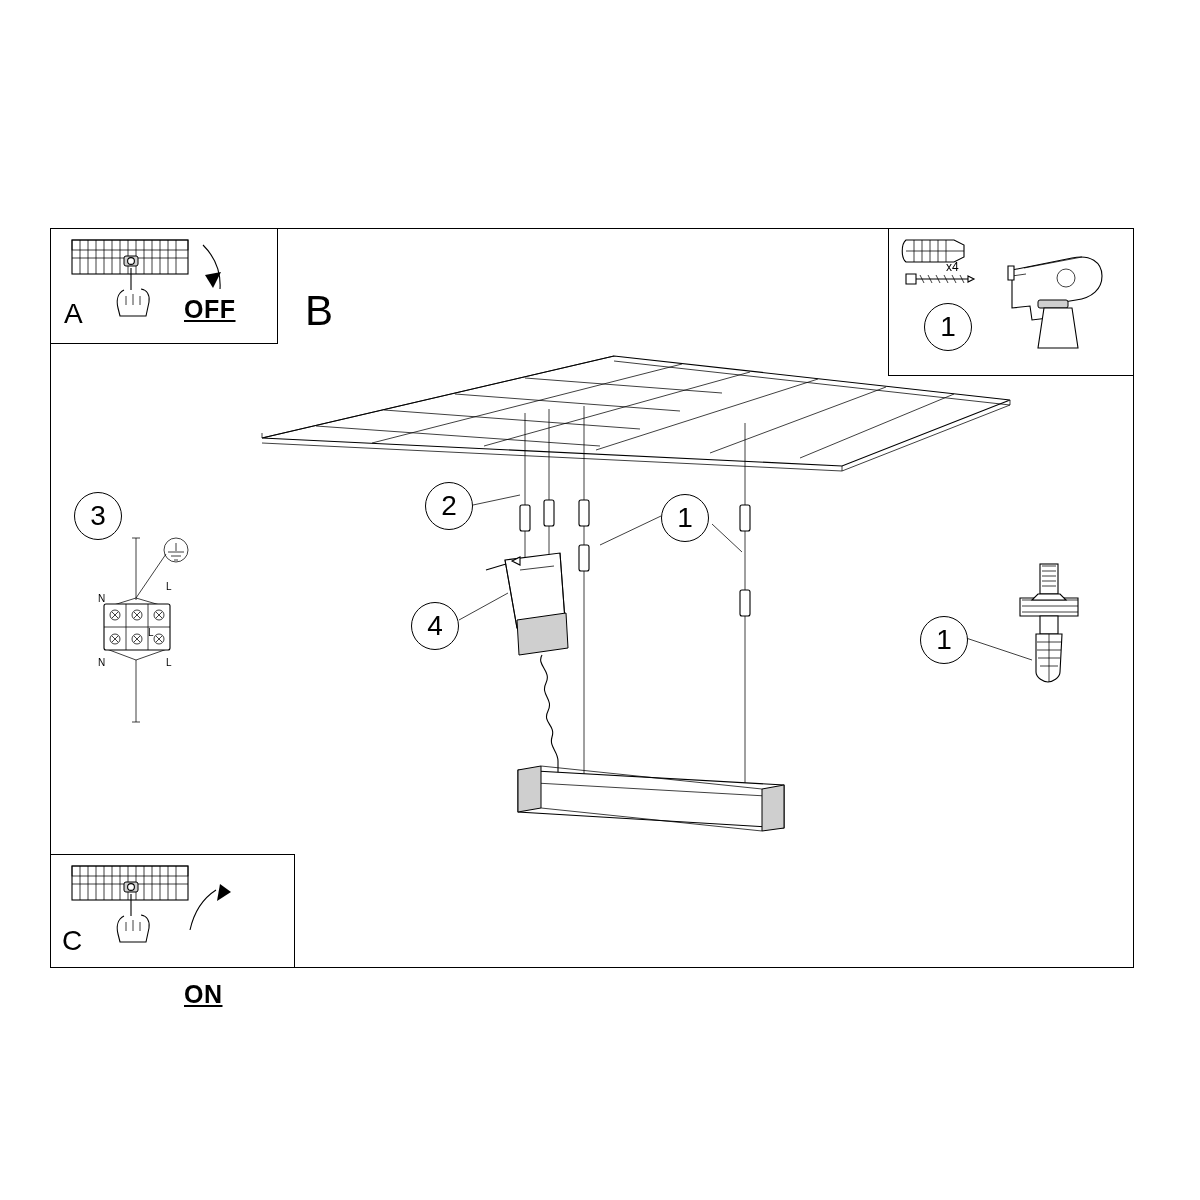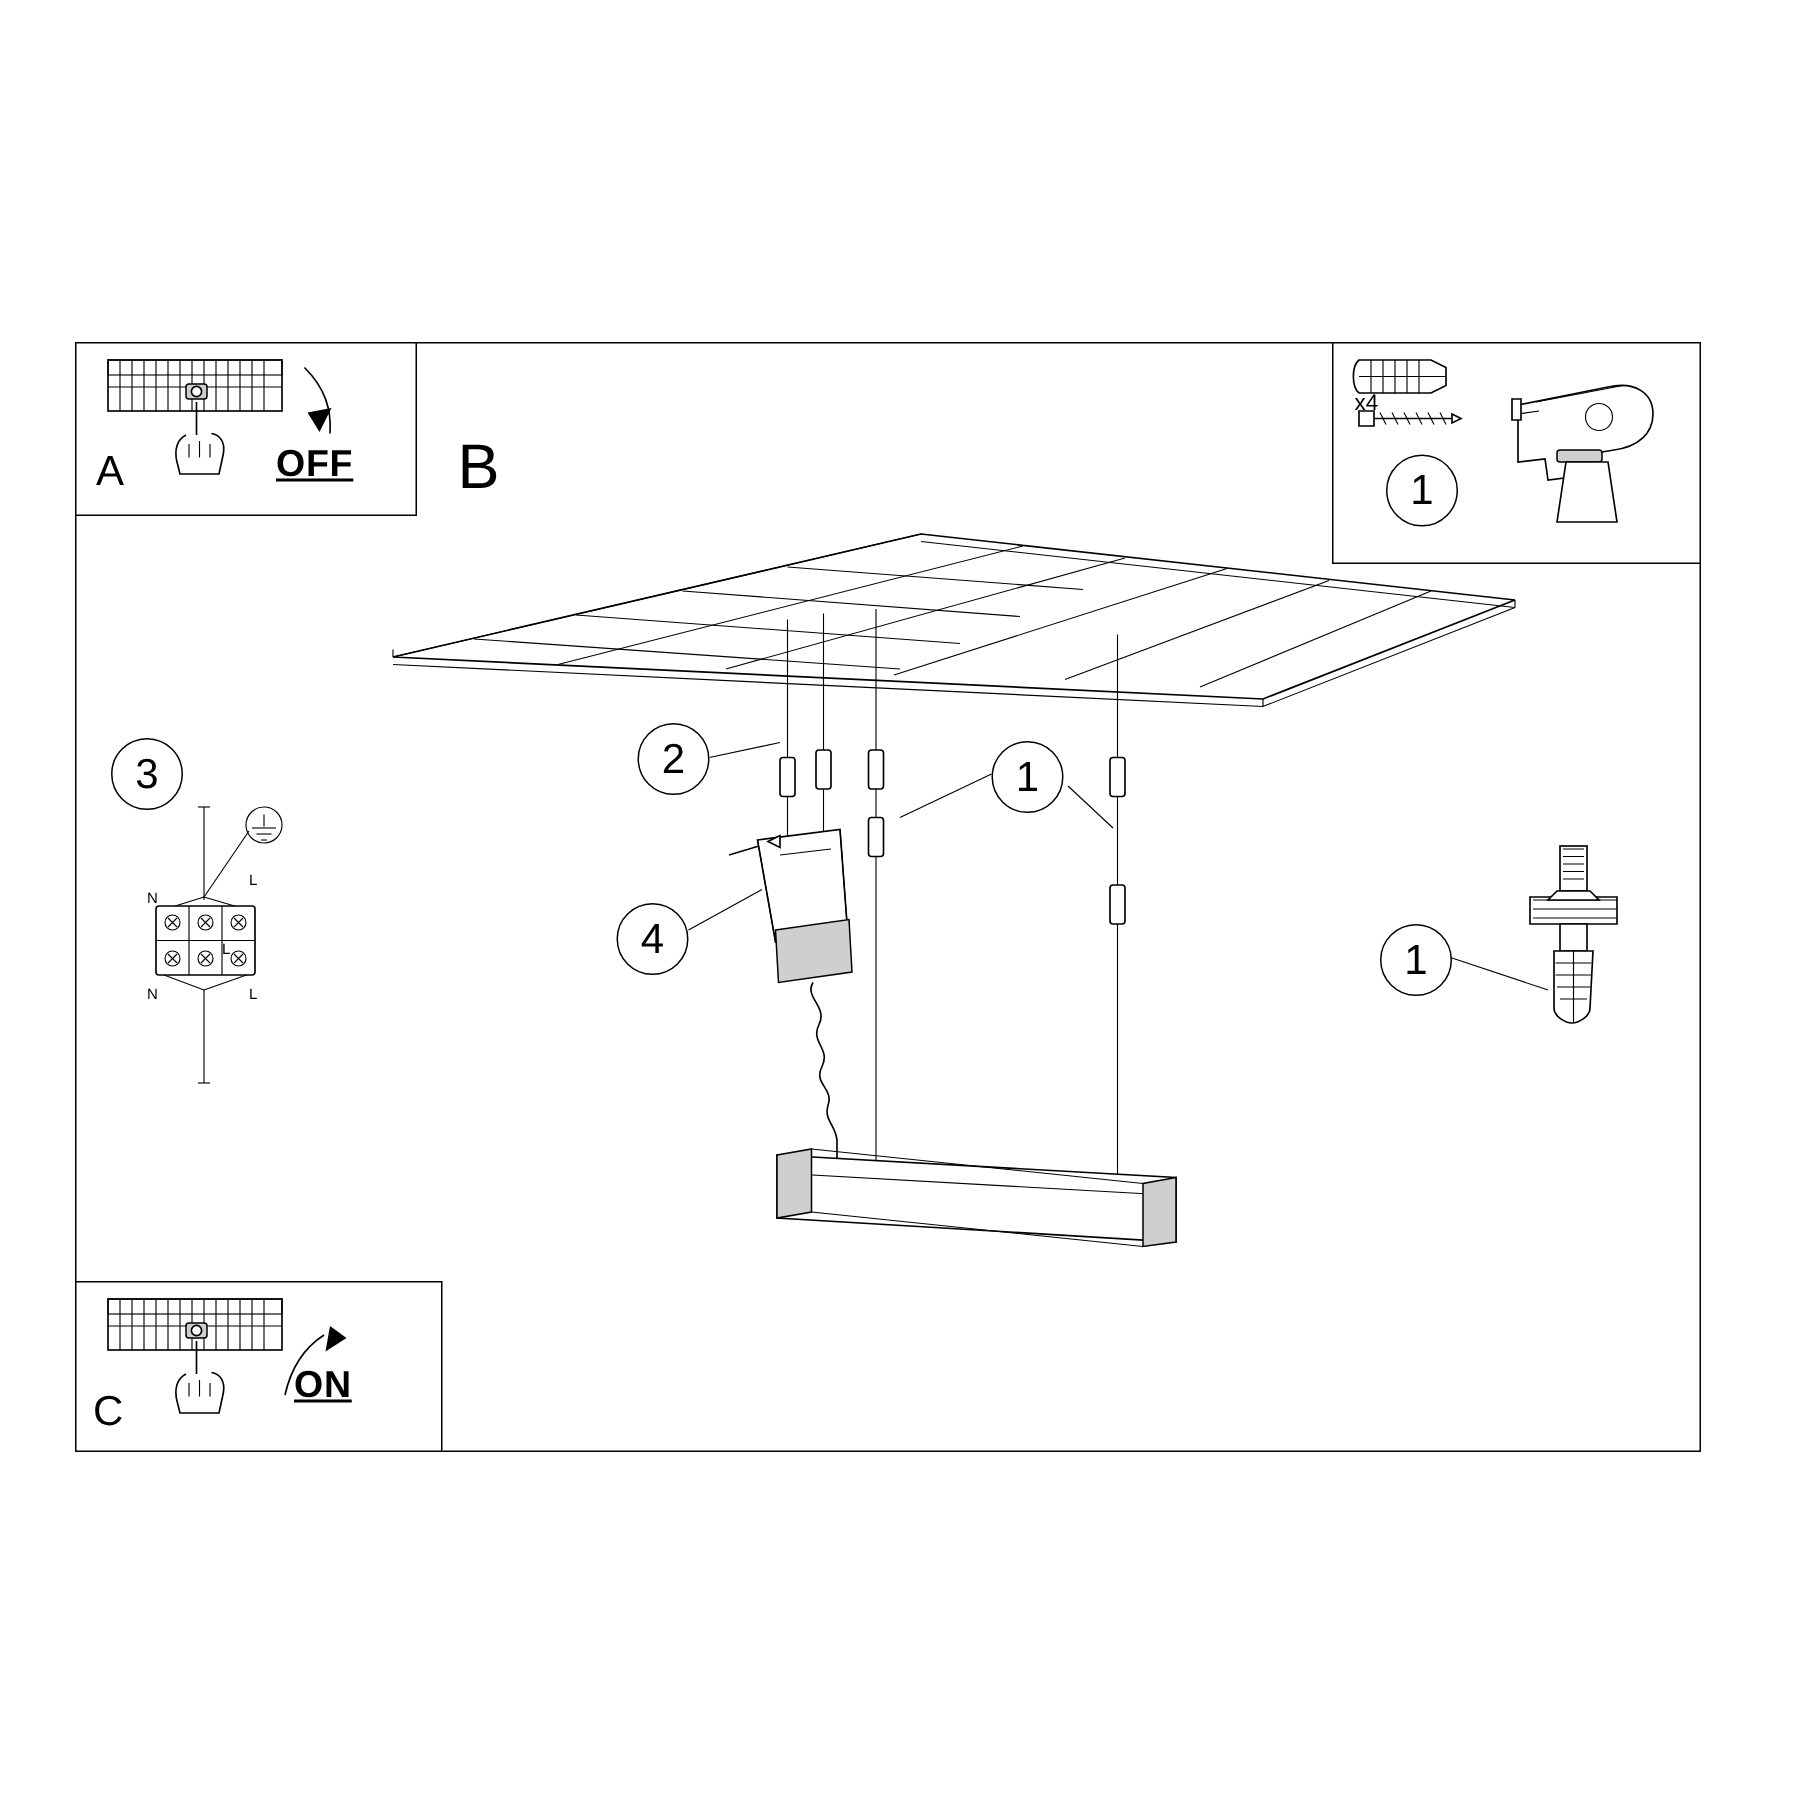--- a/index.html
+++ b/index.html
@@ -78,9 +78,9 @@
 
   .x4-label {
     position: absolute;
-    left: 903px;
+    left: 946px;
     top: 260px;
-    font-size: 15px;
+    font-size: 12px;
   }
   .caption {
     position: absolute;

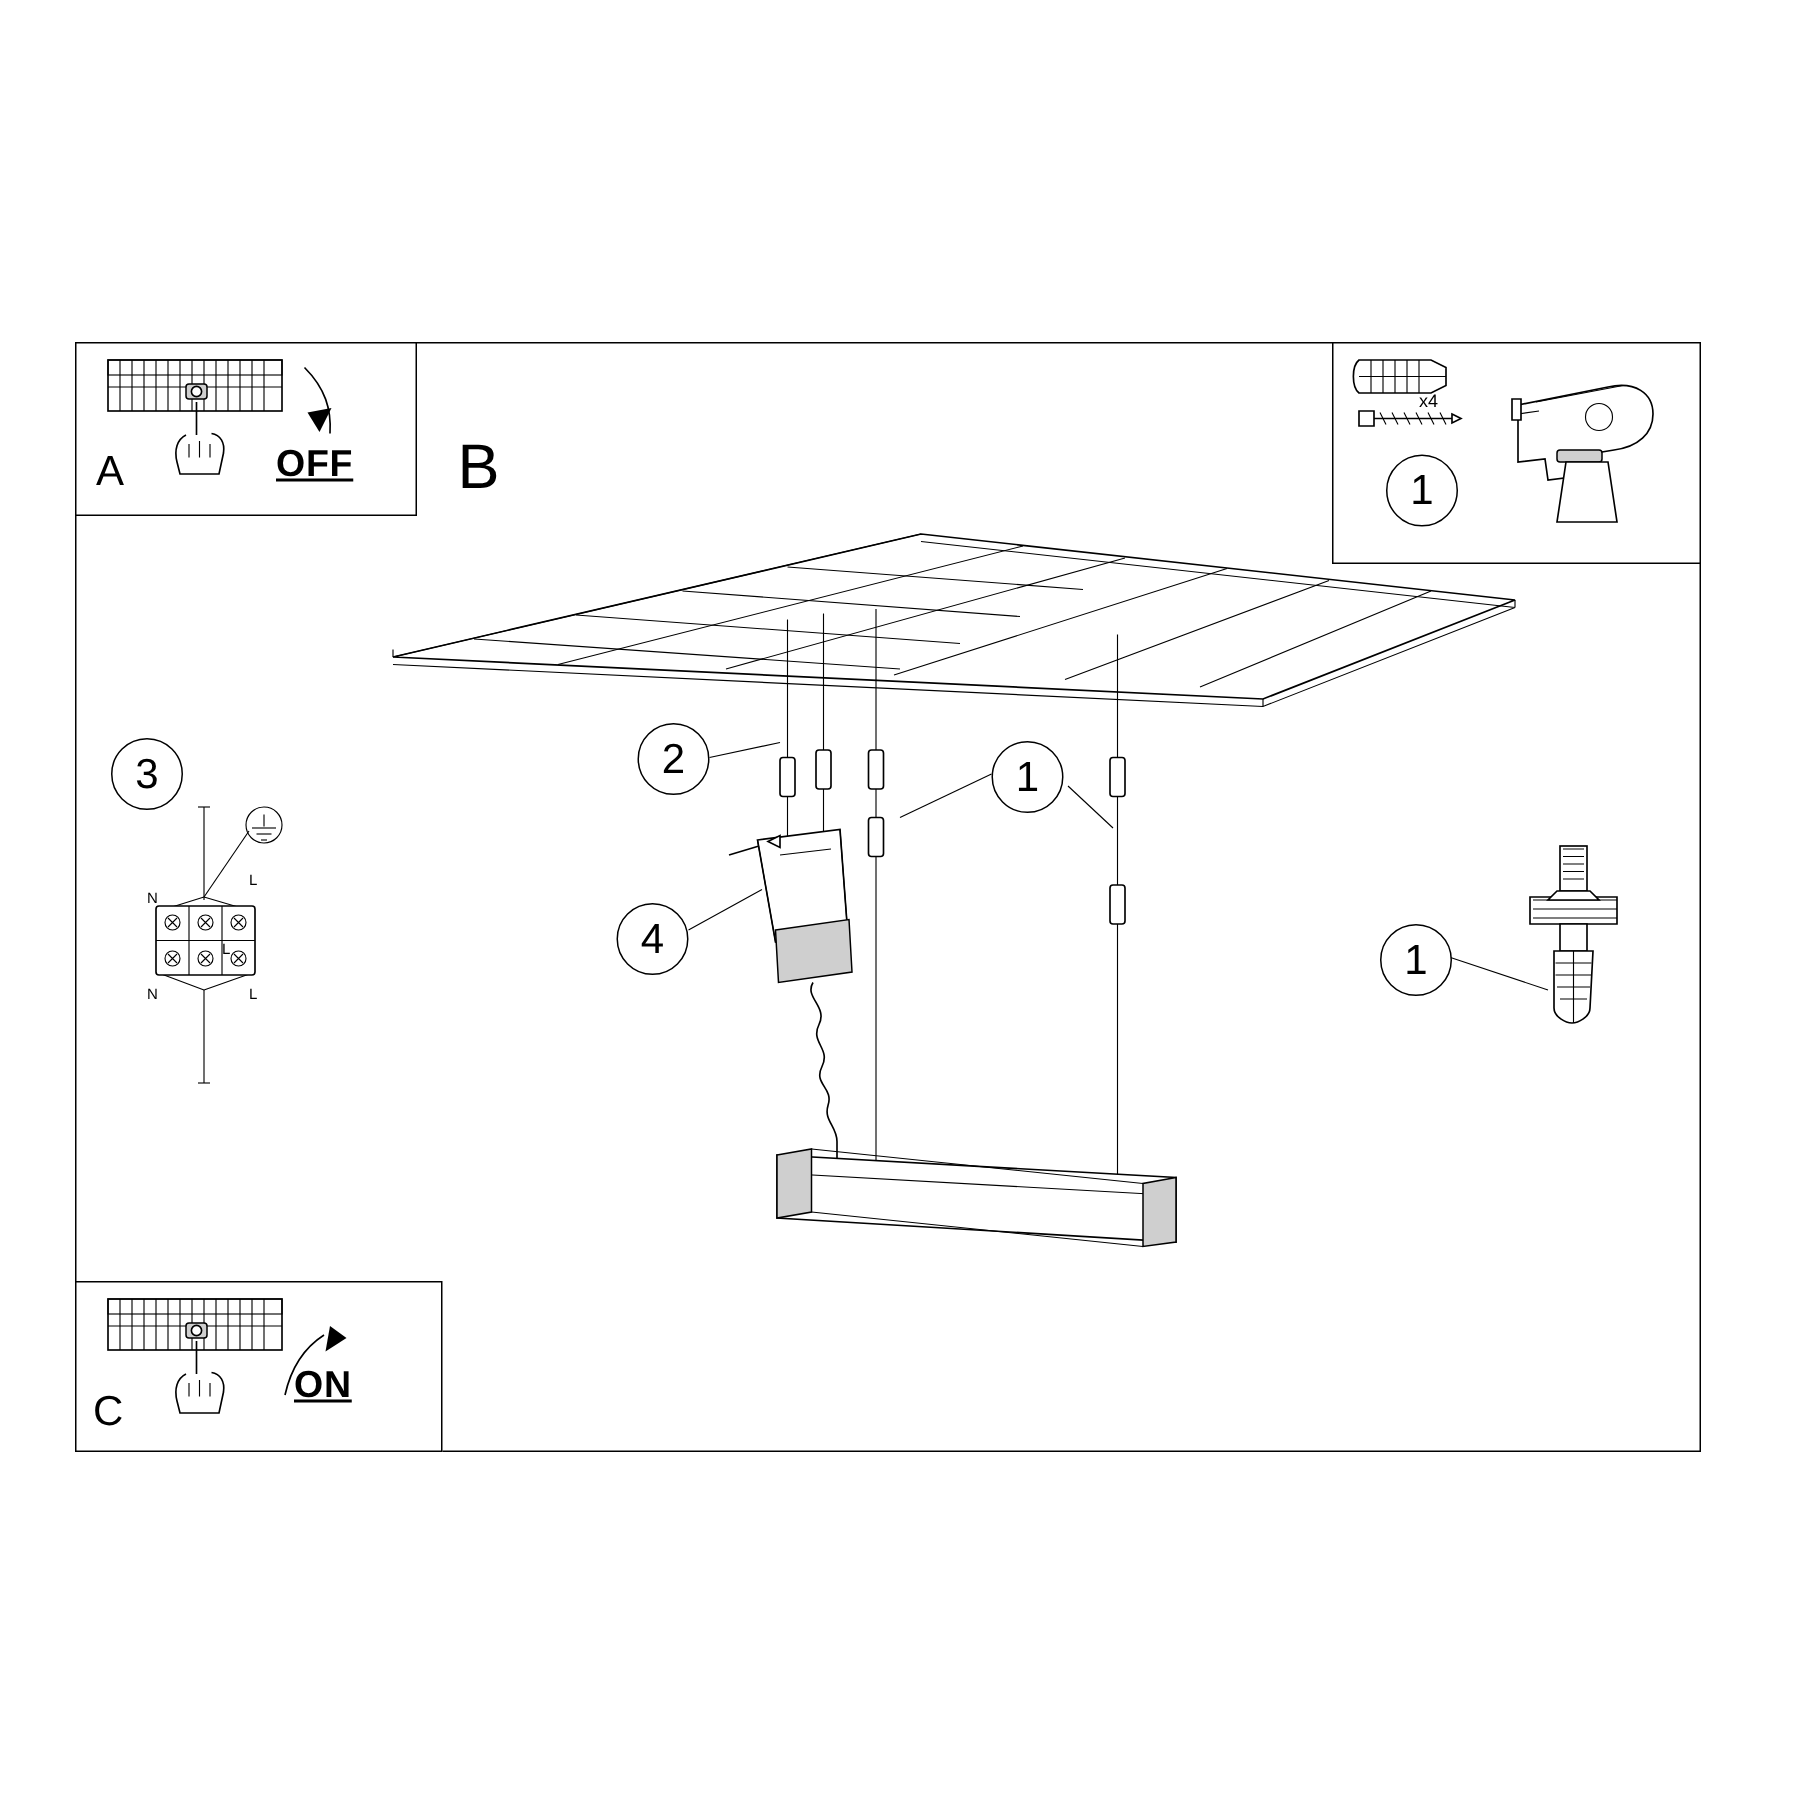--- a/index.html
+++ b/index.html
@@ -55,7 +55,7 @@
     text-decoration: underline;
   }
   .off-label { left: 184px; top: 295px; }
-  .on-label  { left: 184px; top: 909px; margin-left: 12px; }
+  .on-label  { left: 184px; top: 980px; }
 
   .circle-num {
     position: absolute;

